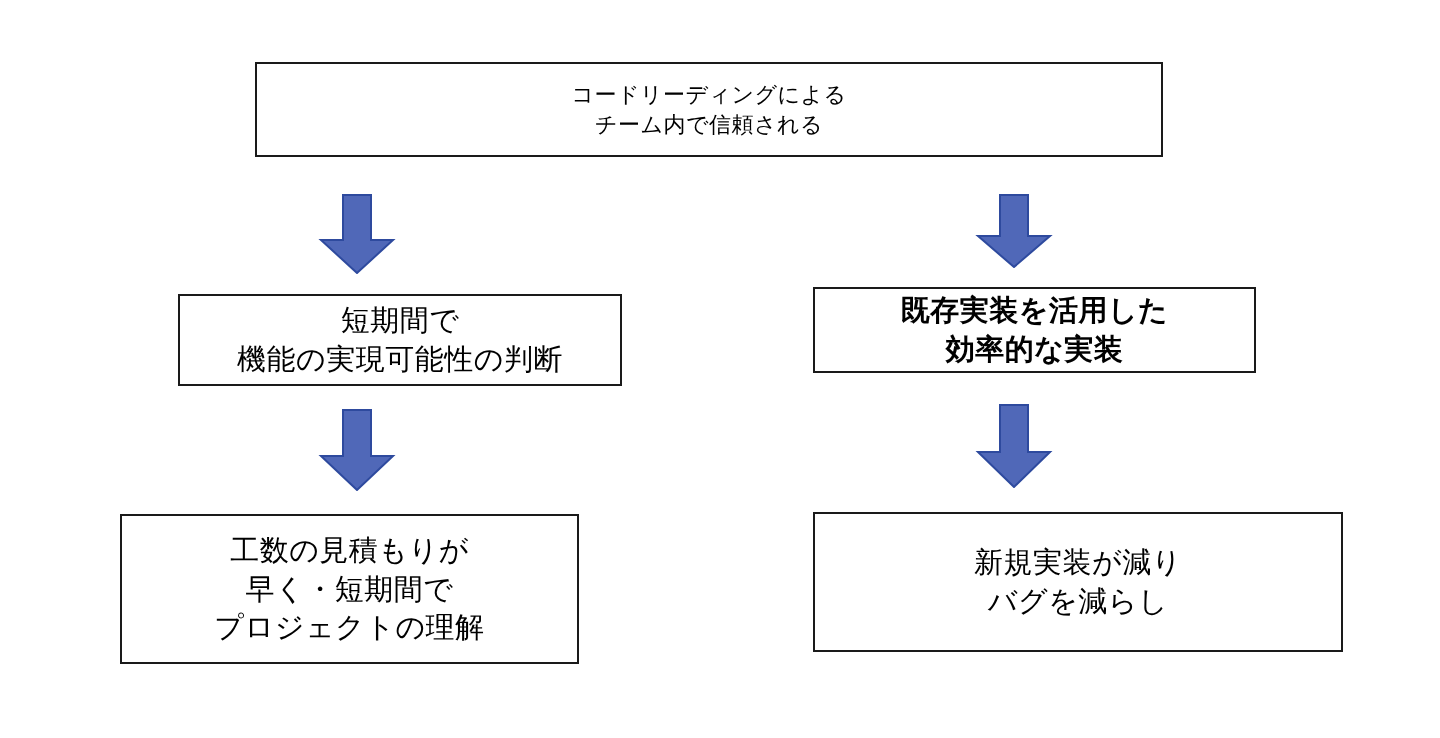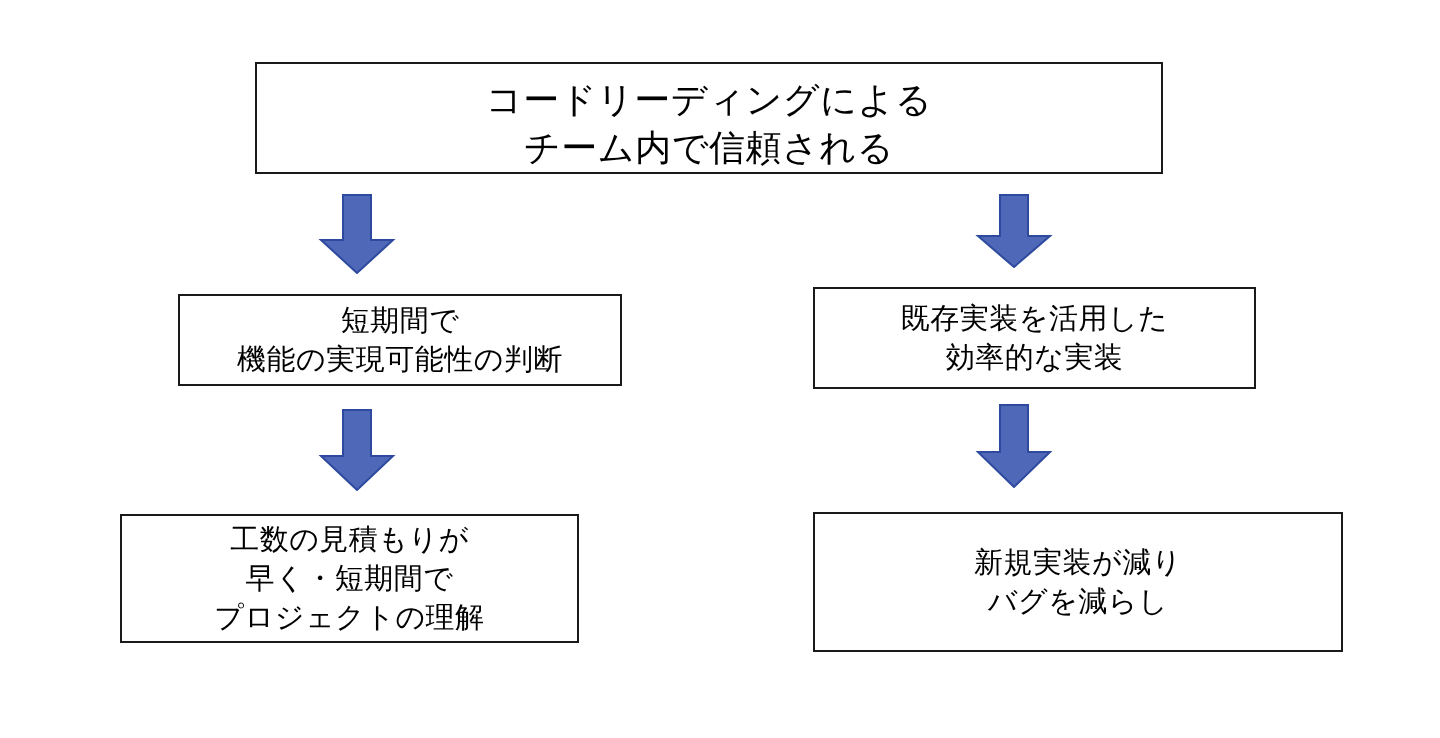--- a/index.html
+++ b/index.html
@@ -38,7 +38,7 @@
   }
 
   
-  #node-root      { left: 255px; top: 62px;  width: 908px; height: 112px;  font-size: 36px; justify-content: flex-end; }
+  #node-root      { left: 255px; top: 62px;  width: 908px; height: 95px;  font-size: 22px; }
   #node-left-1    { left: 135px; top: 294px; width: 444px; height: 92px;  font-size: 29px; margin-left: 43px; }
   #node-right-1   { left: 813px; top: 287px; width: 443px; height: 102px;  font-size: 29px; }
   #node-left-2    { left: 120px; top: 514px; width: 459px; height: 129px; font-size: 29px; }

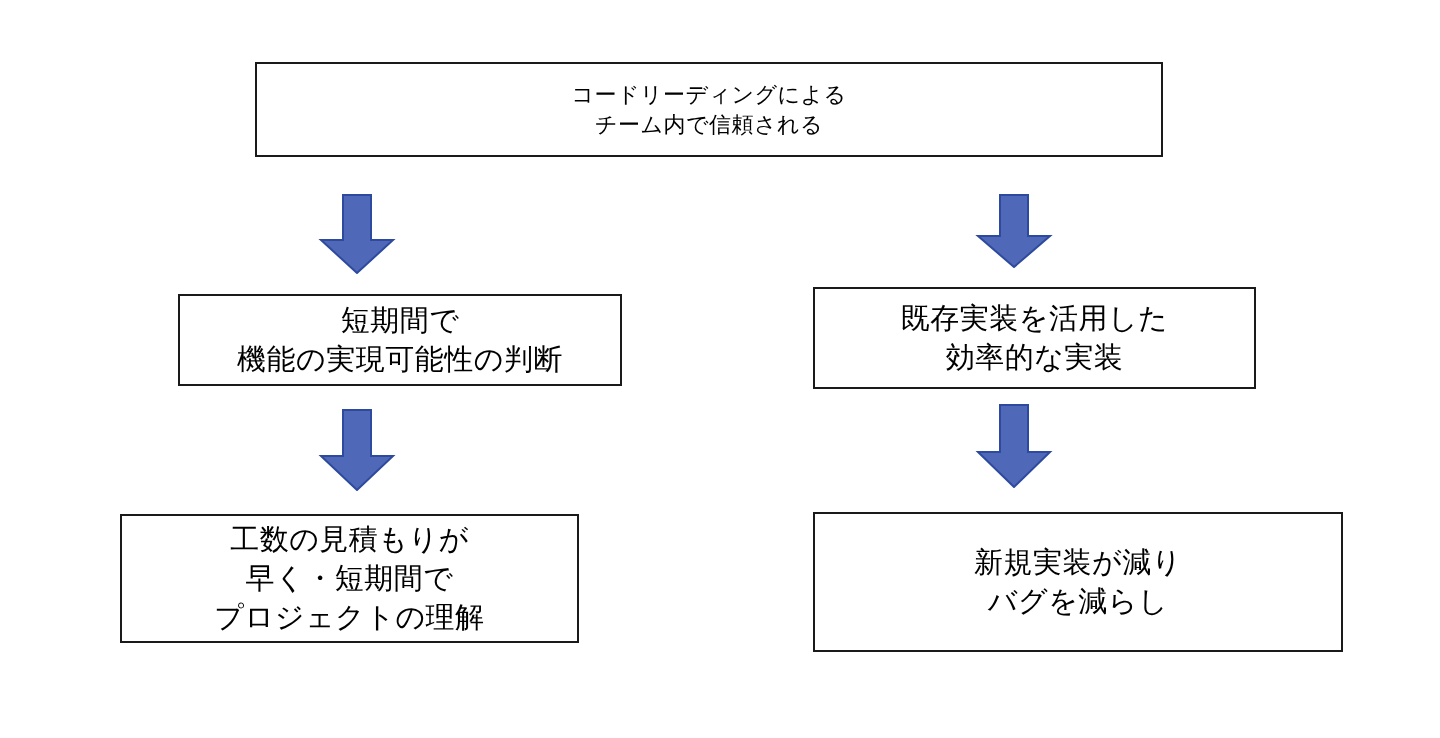--- a/index.html
+++ b/index.html
@@ -40,7 +40,7 @@
   
   #node-root      { left: 255px; top: 62px;  width: 908px; height: 95px;  font-size: 22px; }
   #node-left-1    { left: 135px; top: 294px; width: 444px; height: 92px;  font-size: 29px; margin-left: 43px; }
-  #node-right-1   { left: 813px; top: 287px; width: 443px; height: 102px;  font-size: 29px; }
+  #node-right-1   { left: 813px; top: 287px; width: 443px; height: 86px;  font-size: 29px; font-weight: bold; }
   #node-left-2    { left: 120px; top: 514px; width: 459px; height: 129px; font-size: 29px; }
   #node-right-2   { left: 813px; top: 512px; width: 530px; height: 140px; font-size: 29px; }
 

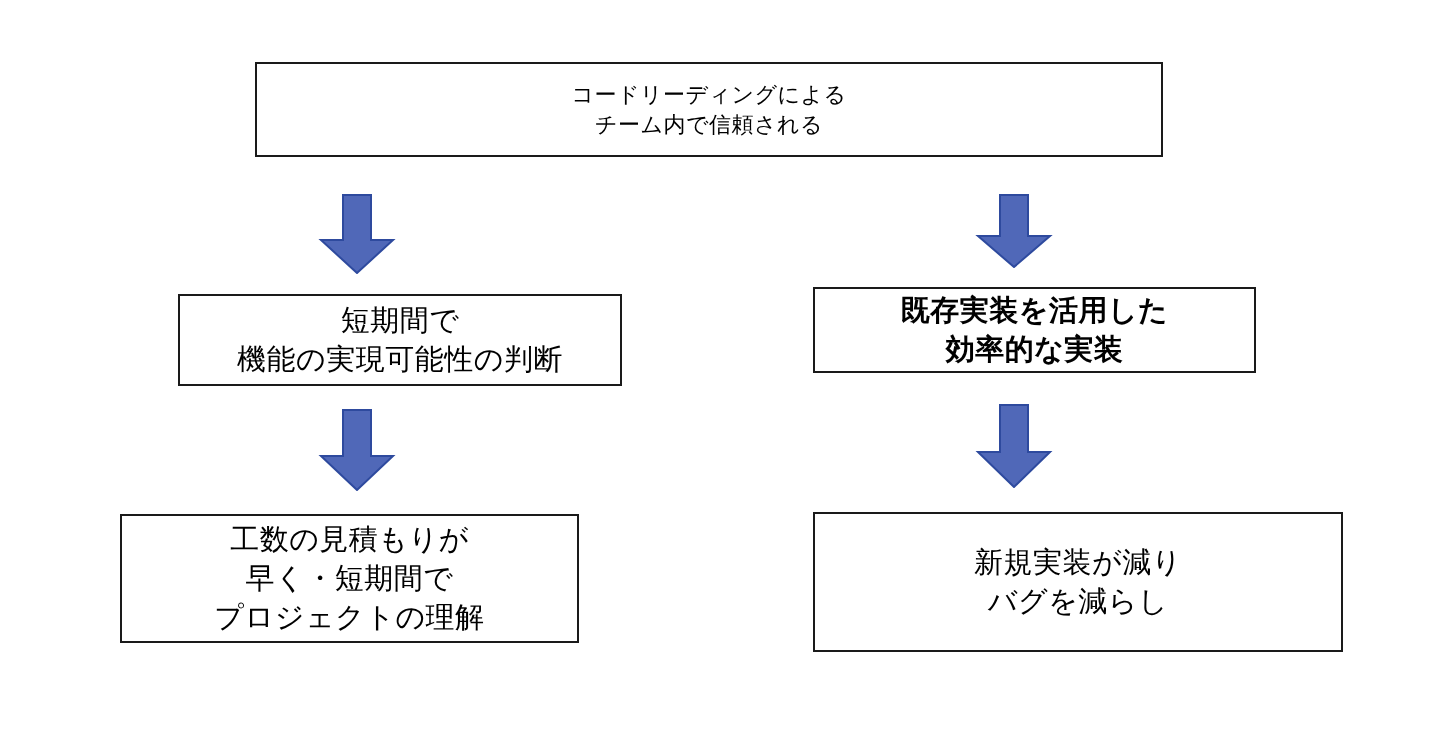--- a/index.html
+++ b/index.html
@@ -41,7 +41,7 @@
   #node-root      { left: 255px; top: 62px;  width: 908px; height: 95px;  font-size: 22px; }
   #node-left-1    { left: 135px; top: 294px; width: 444px; height: 92px;  font-size: 29px; margin-left: 43px; }
   #node-right-1   { left: 813px; top: 287px; width: 443px; height: 86px;  font-size: 29px; font-weight: bold; }
-  #node-left-2    { left: 120px; top: 514px; width: 459px; height: 129px; font-size: 29px; }
+  #node-left-2    { left: 120px; top: 514px; width: 459px; height: 150px; font-size: 29px; }
   #node-right-2   { left: 813px; top: 512px; width: 530px; height: 140px; font-size: 29px; }
 
   

